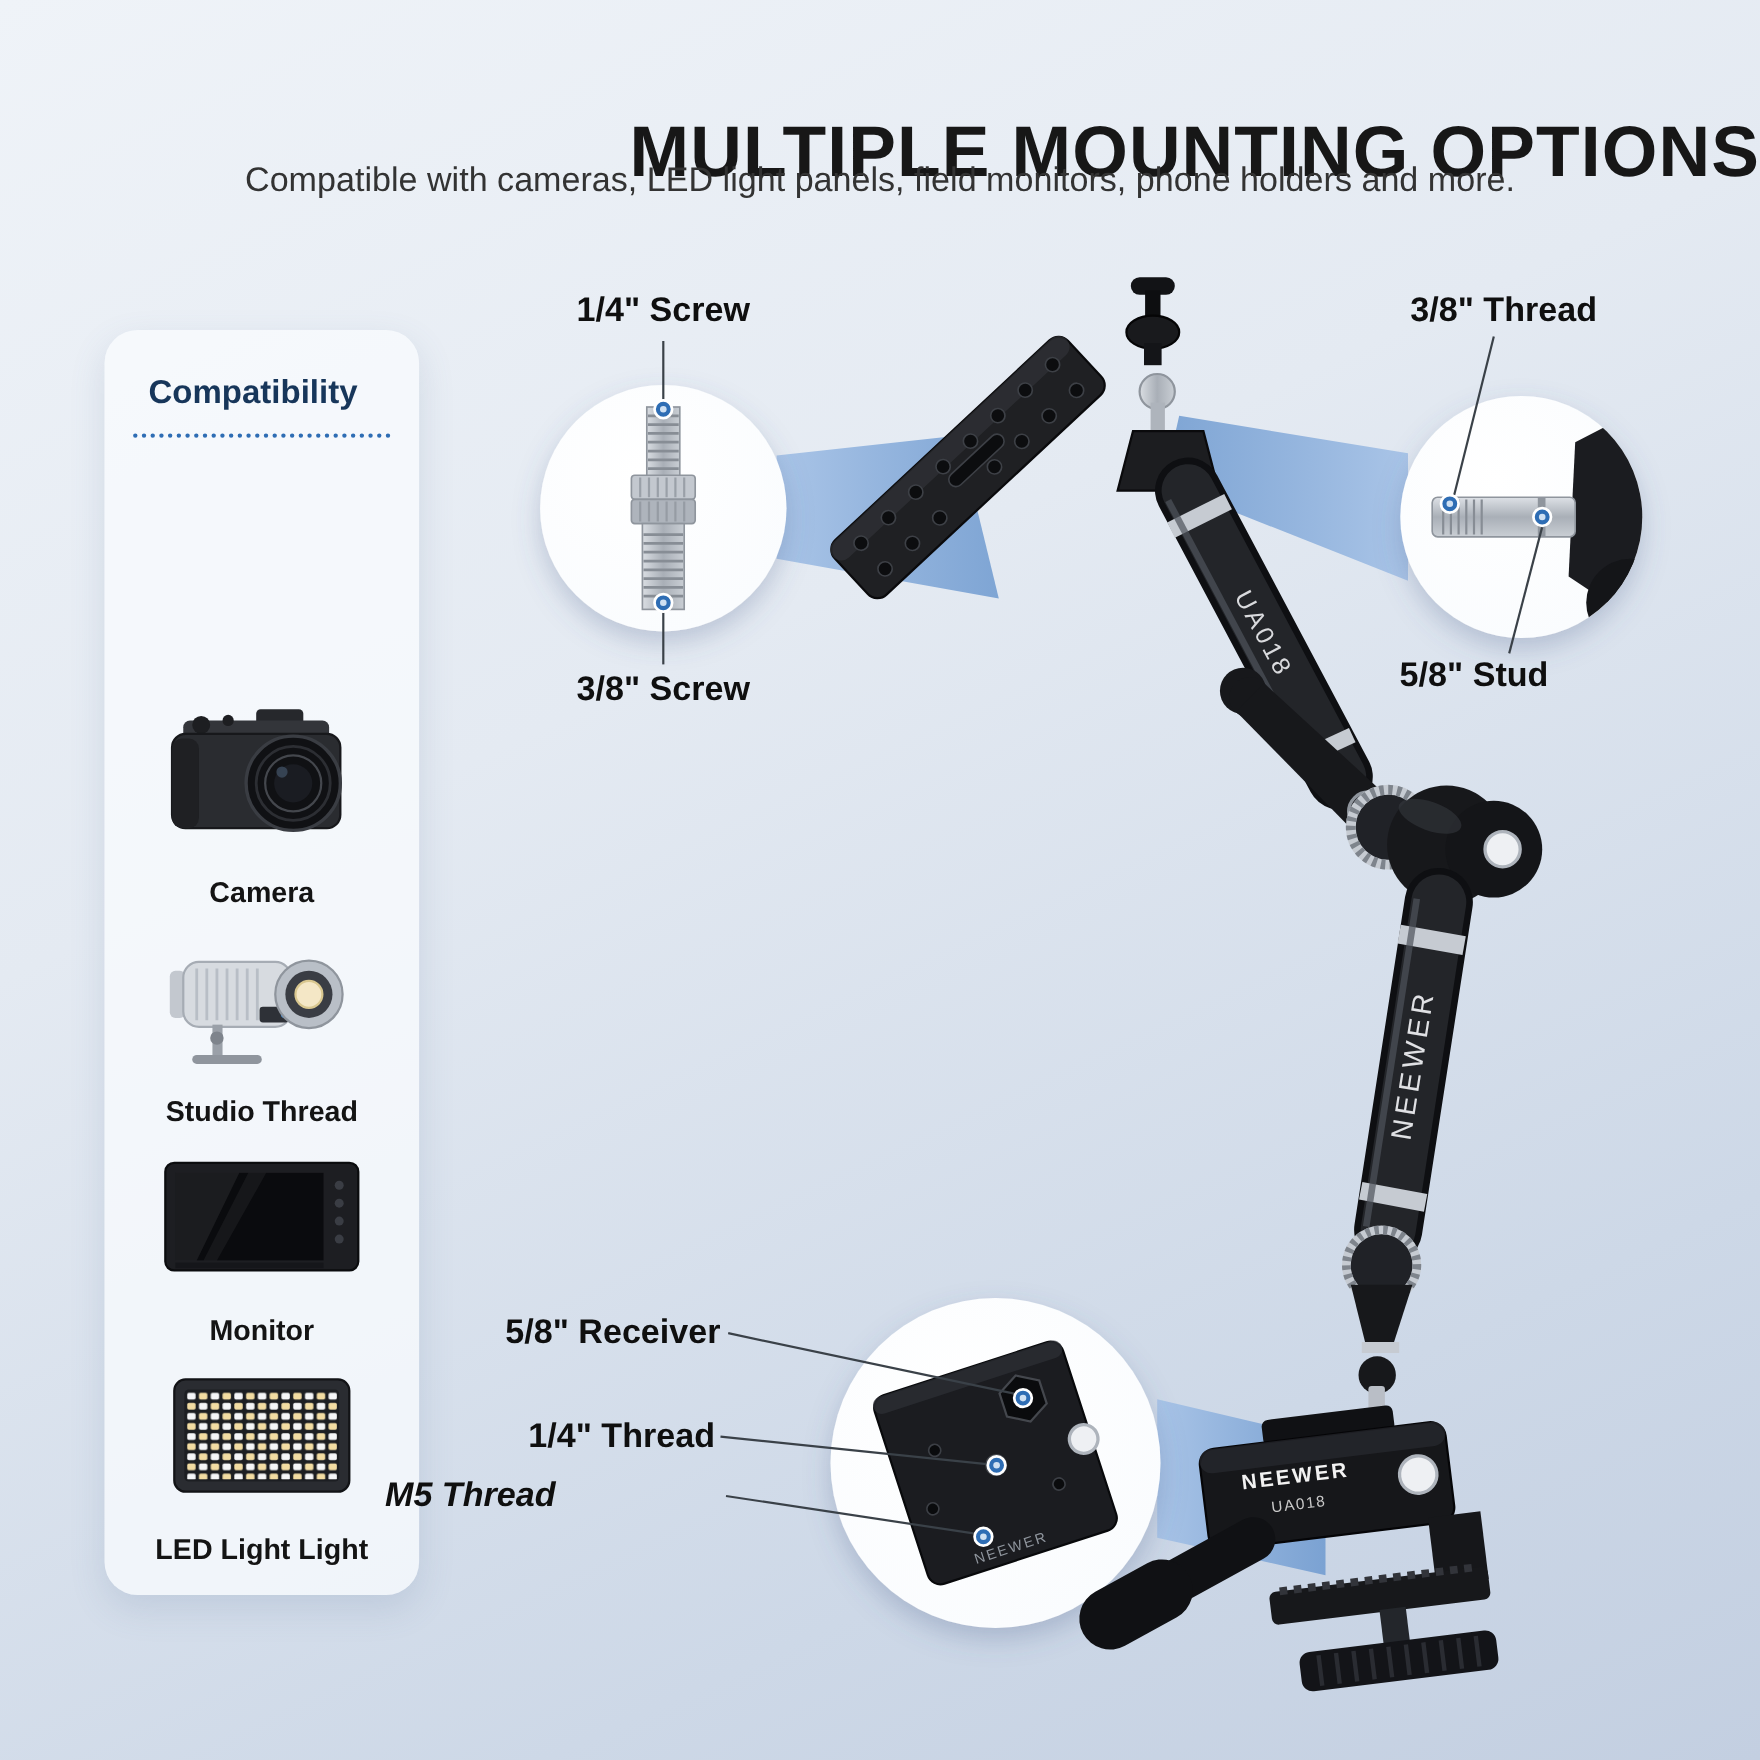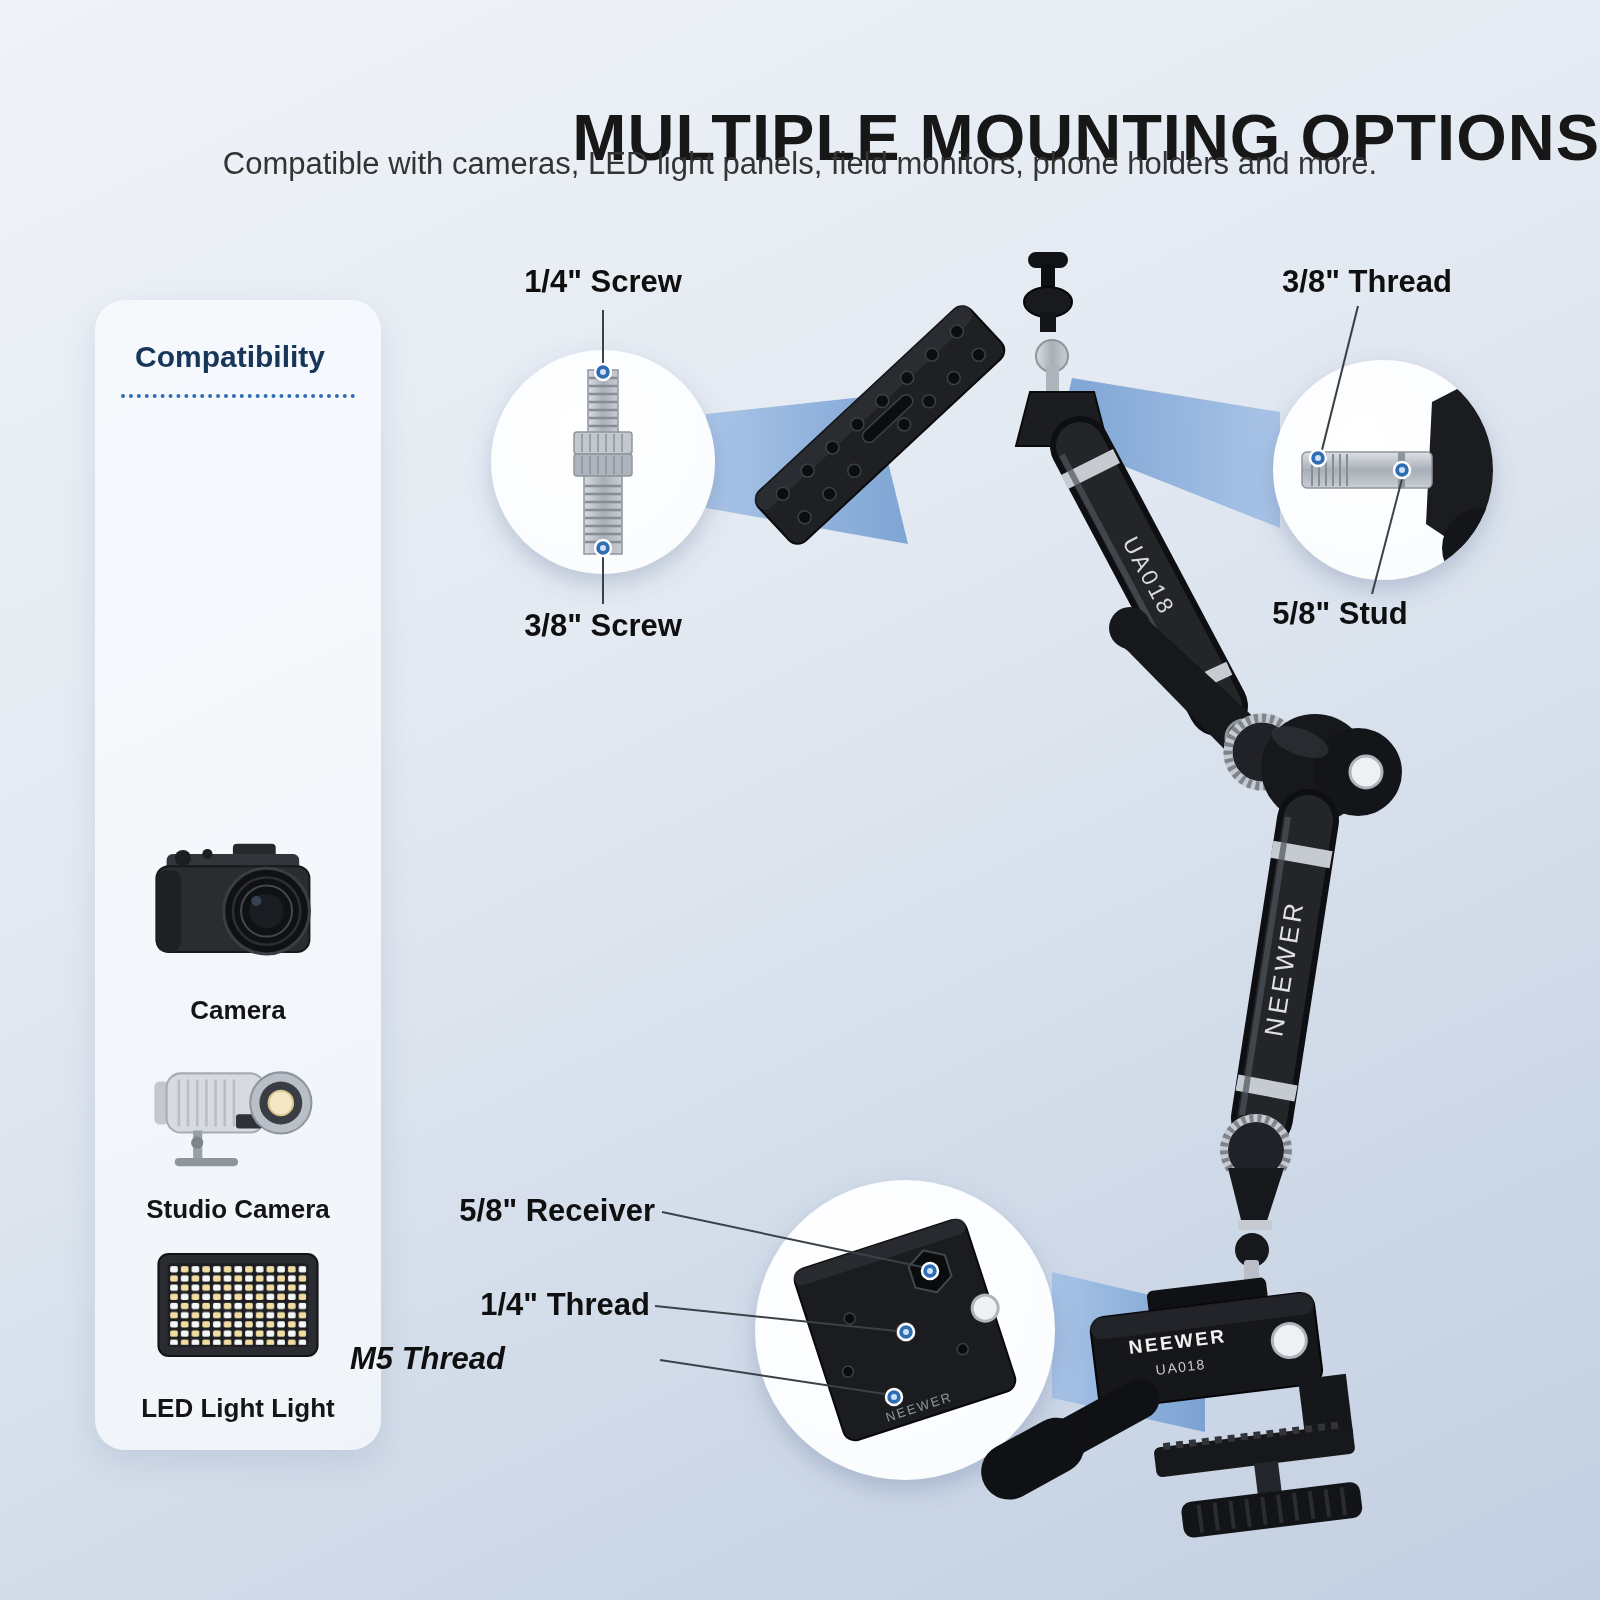--- a/index.html
+++ b/index.html
@@ -302,7 +302,7 @@
             <rect x="38" y="127" width="62" height="8" rx="4" fill="#8f959d"></rect>
           </svg>
         </div>
-        <div class="item-label">Studio Camera</div>
+        <div class="item-label">Studio Thread</div>
       </div>
 
 

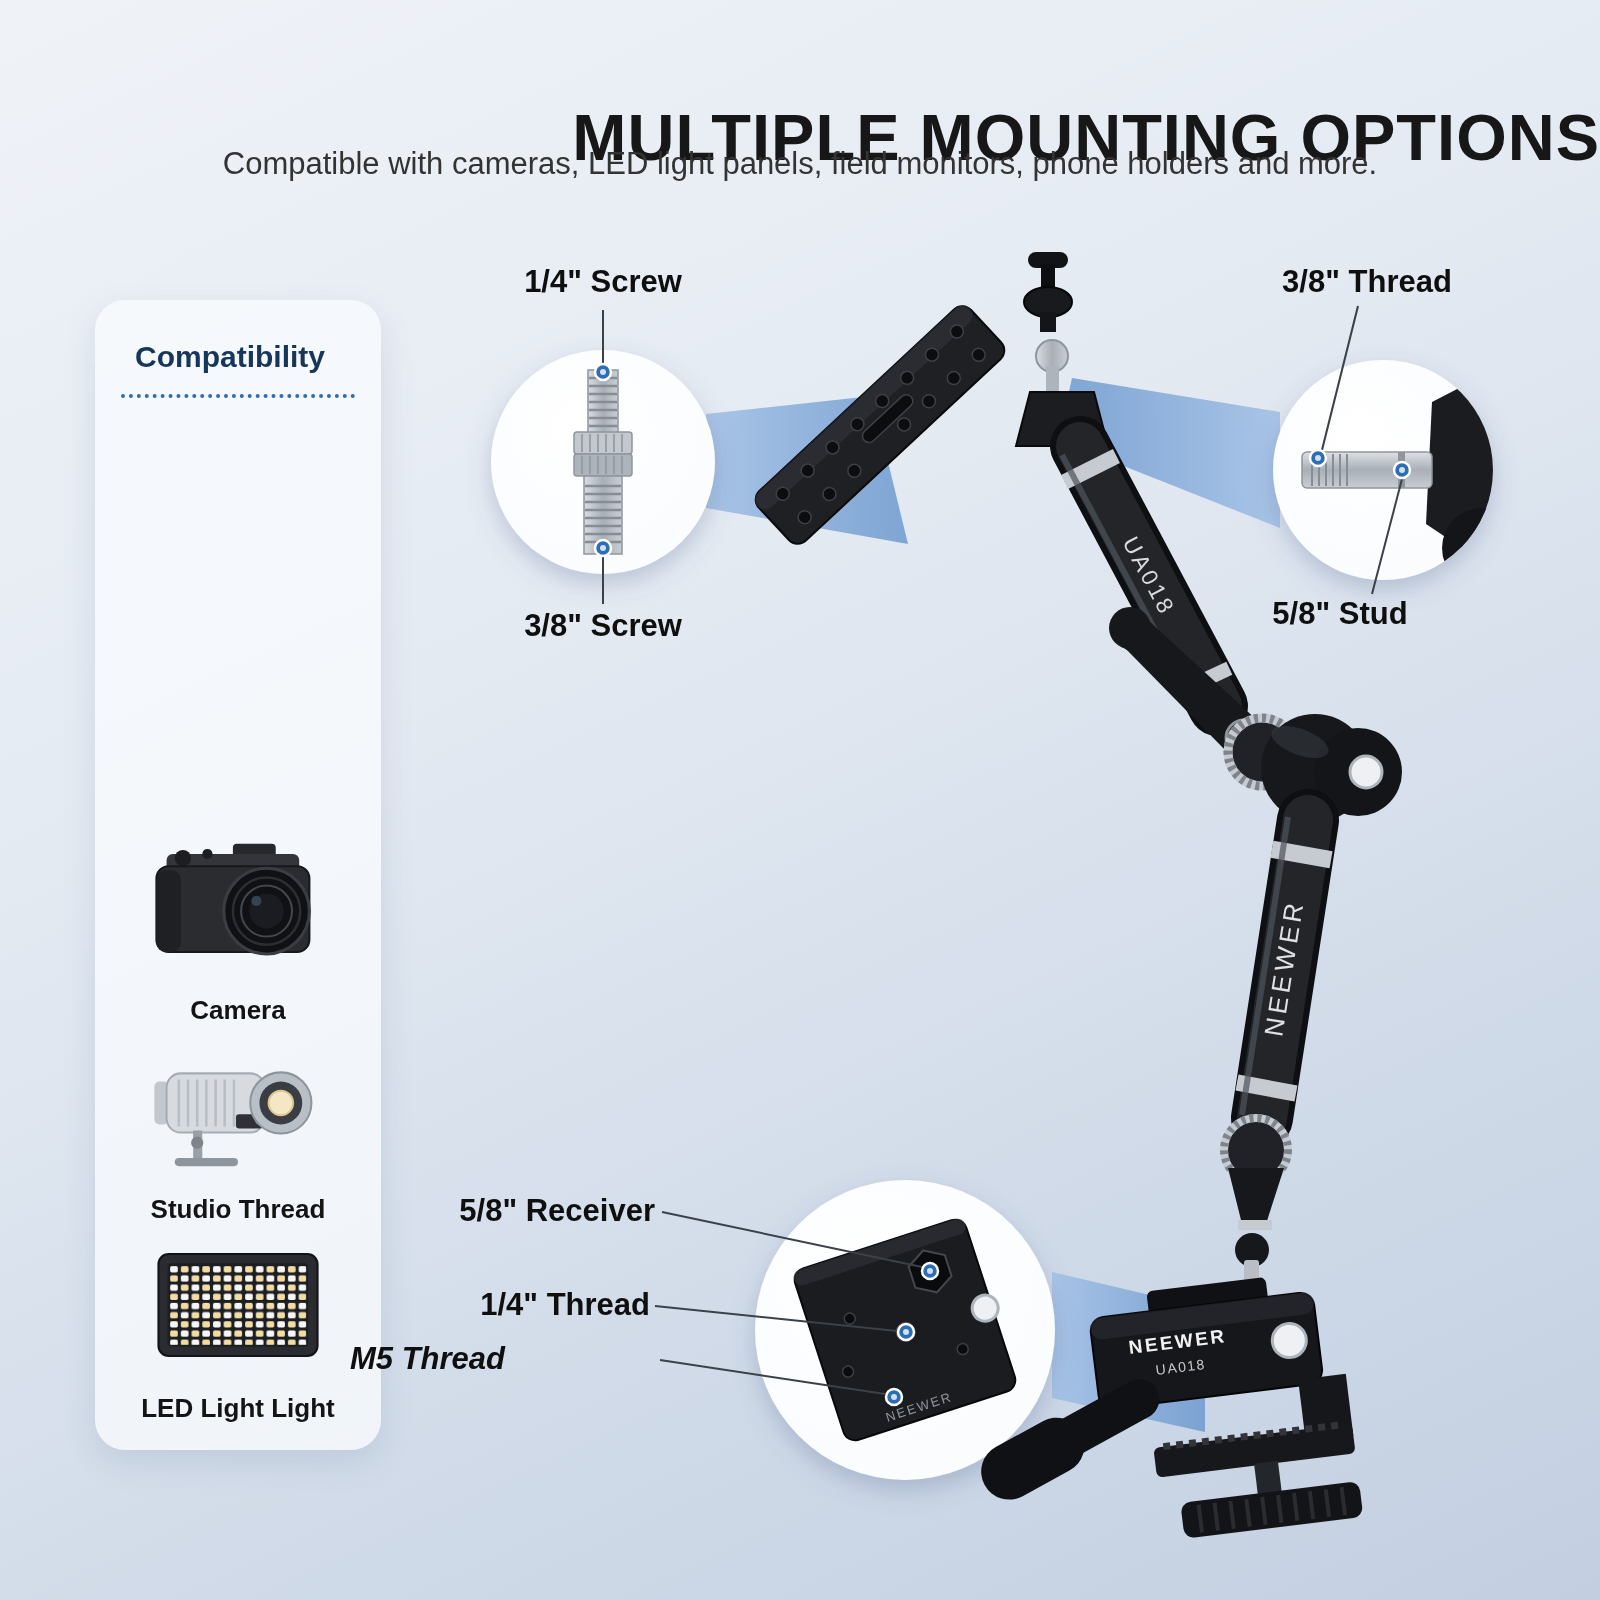--- a/index.html
+++ b/index.html
@@ -305,6 +305,22 @@
         <div class="item-label">Studio Thread</div>
       </div>
 
+      <div class="panel-item">
+        <div class="thumb">
+          <svg viewBox="0 0 200 150" width="204" height="158" xmlns="http://www.w3.org/2000/svg">
+            <rect x="14" y="28" width="172" height="96" rx="8" fill="#1d1e22" stroke="#0b0c0e" stroke-width="2"></rect>
+            <rect x="23" y="37" width="132" height="78" fill="#0a0b0e"></rect>
+            <polygon points="23,37 80,37 42,115 23,115" fill="#ffffff" opacity="0.07"></polygon>
+            <polygon points="88,37 104,37 60,115 48,115" fill="#ffffff" opacity="0.05"></polygon>
+            <circle cx="169" cy="48" r="4" fill="#3a3d44"></circle>
+            <circle cx="169" cy="64" r="4" fill="#3a3d44"></circle>
+            <circle cx="169" cy="80" r="4" fill="#3a3d44"></circle>
+            <circle cx="169" cy="96" r="4" fill="#3a3d44"></circle>
+            <rect x="23" y="117" width="132" height="5" fill="#15161a"></rect>
+          </svg>
+        </div>
+        <div class="item-label">Monitor</div>
+      </div>
 
       <div class="panel-item">
         <div class="thumb">

